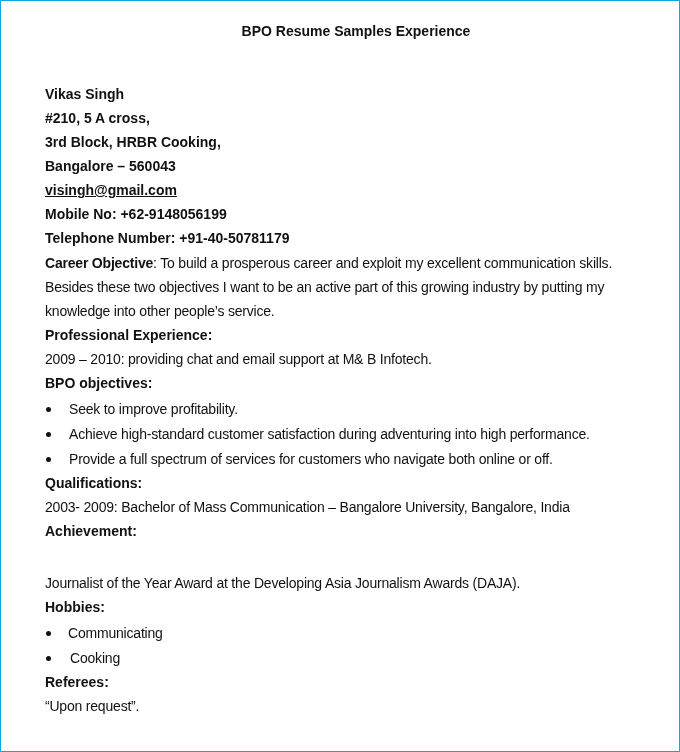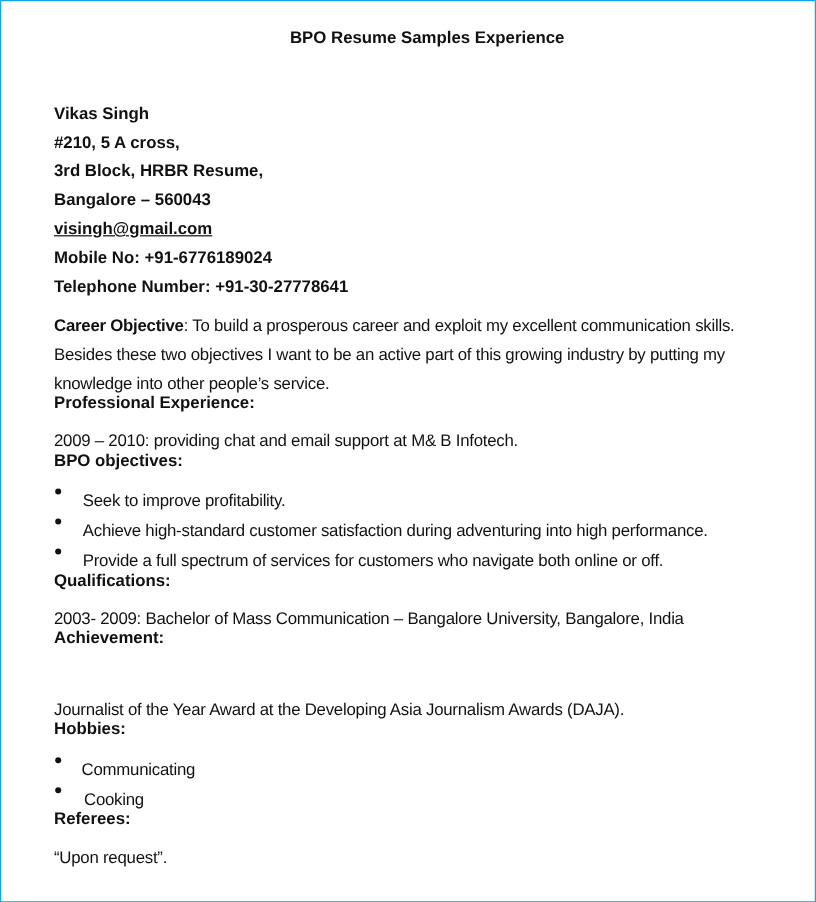--- a/index.html
+++ b/index.html
@@ -42,7 +42,7 @@
 
   <div class="line b" style="top:83px">Vikas Singh</div>
   <div class="line b" style="top:107px">#210, 5 A cross,</div>
-  <div class="line b" style="top:131px">3rd Block, HRBR Resume,</div>
+  <div class="line b" style="top:131px">3rd Block, HRBR Cooking,</div>
   <div class="line b" style="top:155px">Bangalore – 560043</div>
   <div class="line b email" style="top:179px">visingh@gmail.com</div>
   <div class="line b" style="top:203px">Mobile No: +91-6776189024</div>

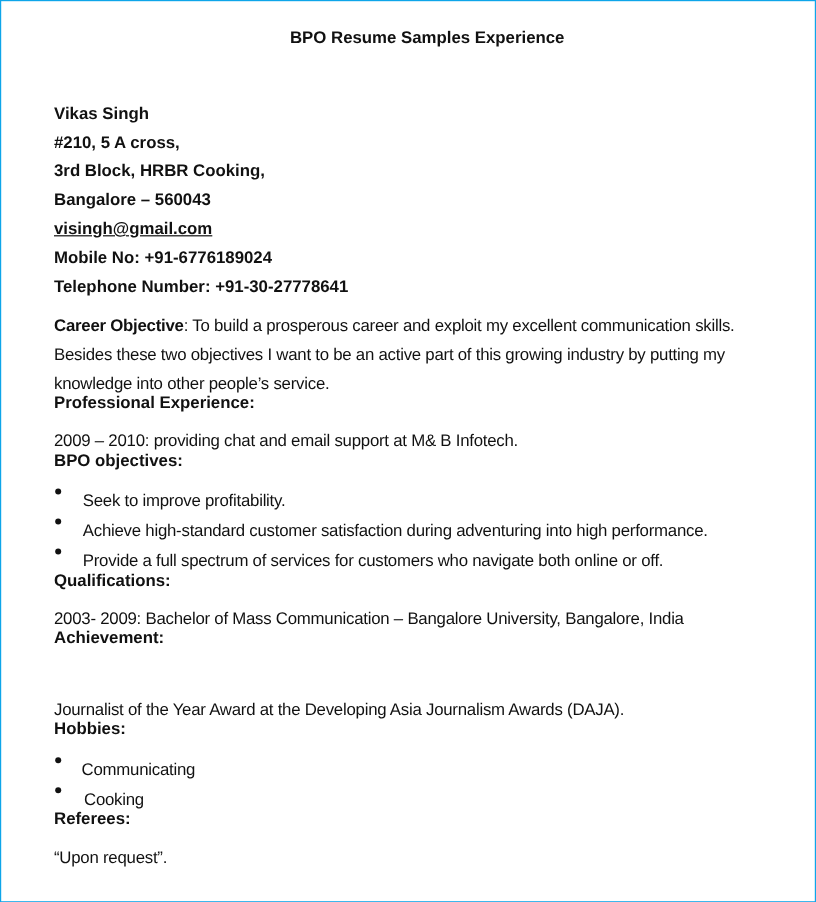--- a/index.html
+++ b/index.html
@@ -45,7 +45,7 @@
   <div class="line b" style="top:131px">3rd Block, HRBR Cooking,</div>
   <div class="line b" style="top:155px">Bangalore – 560043</div>
   <div class="line b email" style="top:179px">visingh@gmail.com</div>
-  <div class="line b" style="top:203px">Mobile No: +91-6776189024</div>
+  <div class="line b" style="top:203px">Mobile No: +62-9148056199</div>
   <div class="line b" style="top:227px">Telephone Number: +91-30-27778641</div>
 
   <div class="line tight" style="top:252px">

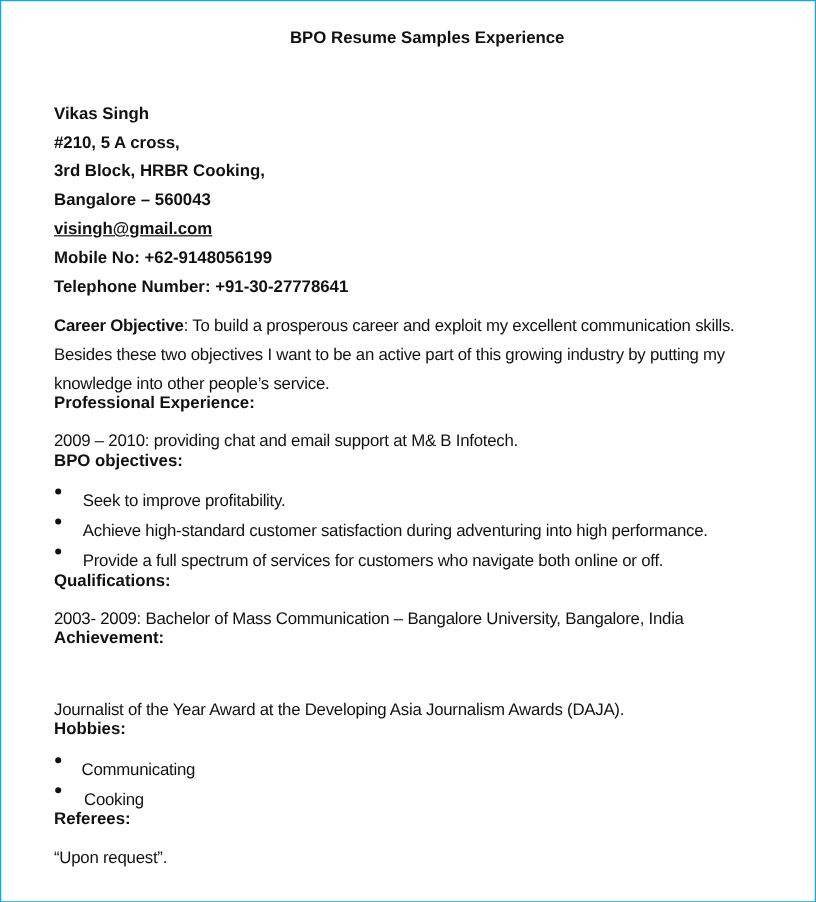--- a/index.html
+++ b/index.html
@@ -46,7 +46,7 @@
   <div class="line b" style="top:155px">Bangalore – 560043</div>
   <div class="line b email" style="top:179px">visingh@gmail.com</div>
   <div class="line b" style="top:203px">Mobile No: +62-9148056199</div>
-  <div class="line b" style="top:227px">Telephone Number: +91-30-27778641</div>
+  <div class="line b" style="top:227px">Telephone Number: +91-40-50781179</div>
 
   <div class="line tight" style="top:252px">
     <span class="b">Career Objective</span><span>: To build a prosperous career and exploit my excellent communication  skills.</span>

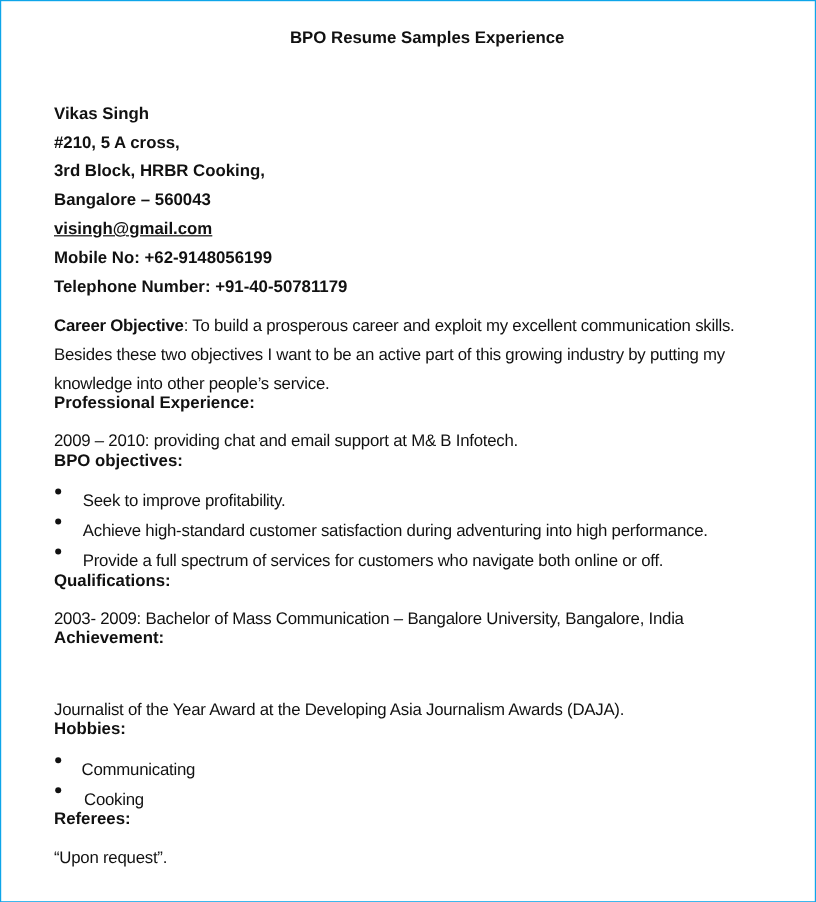--- a/index.html
+++ b/index.html
@@ -31,7 +31,7 @@
       width: 5px; height: 5px; border-radius: 50%; background: #111;
     }
     .bullet-text { left: 68px; }
-    .tight { letter-spacing: -0.2px; margin-top: 8px; }
+    .tight { letter-spacing: -0.2px; }
   </style>
 </head>
 <body>

